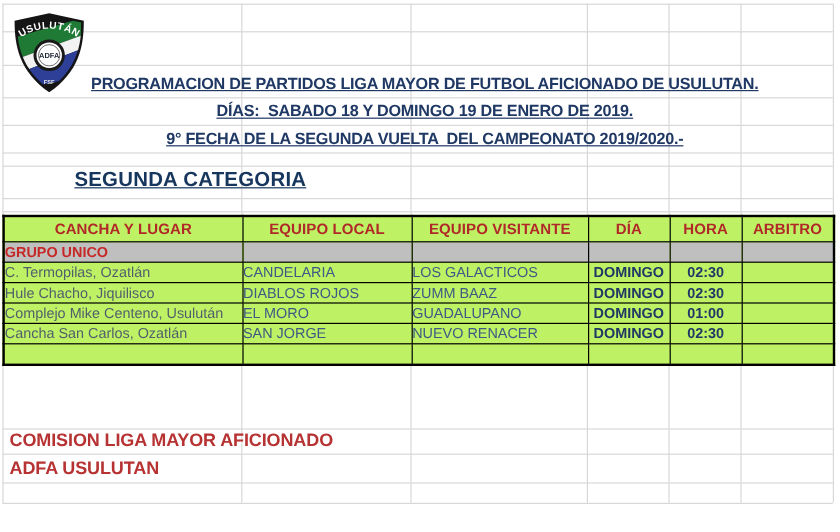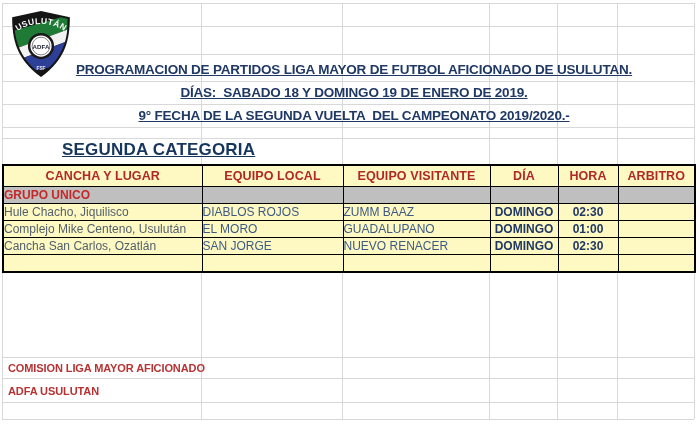--- a/index.html
+++ b/index.html
@@ -29,8 +29,8 @@
   }
   
   #schedule{
-    position:absolute;left:2px;top:164px;width:692px;
-    border-collapse:collapse;table-layout:fixed;background:#fef9c3;
+    position:absolute;left:2px;top:179px;width:692px;
+    border-collapse:collapse;table-layout:fixed;background:#bef264;
     border:2px solid #000;
   }
   #schedule th,#schedule td{

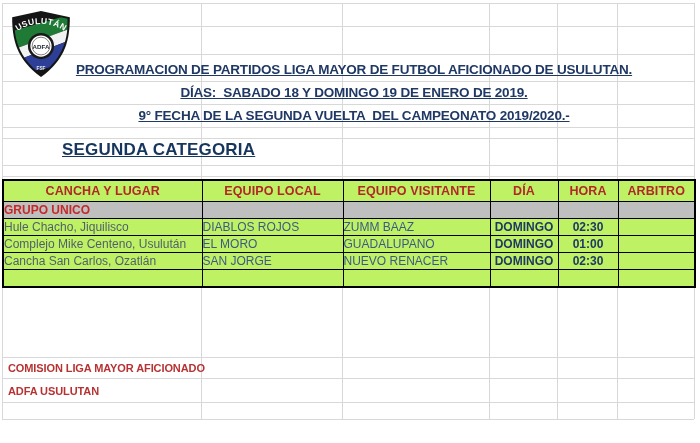--- a/index.html
+++ b/index.html
@@ -145,6 +145,14 @@
   </tbody>
   <tbody id="rows">
       <tr>
+    <td class="loc">C. Termopilas, Ozatlán</td>
+    <td class="team">CANDELARIA</td>
+    <td class="team">LOS GALACTICOS</td>
+    <td class="dia">DOMINGO</td>
+    <td class="hora">02:30</td>
+    <td class="arb"></td>
+  </tr>
+      <tr>
     <td class="loc">Hule Chacho, Jiquilisco</td>
     <td class="team">DIABLOS ROJOS</td>
     <td class="team">ZUMM BAAZ</td>

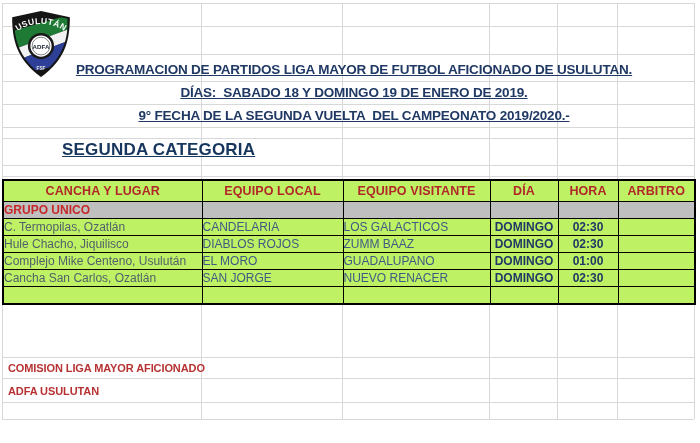--- a/index.html
+++ b/index.html
@@ -53,7 +53,7 @@
   tr.empty-row td{height:12px;}
   
   .footer-line{
-    position:absolute;left:8px;color:#b73232;font-weight:bold;font-size:11px;
+    position:absolute;left:8px;color:#b73232;font-weight:bold;font-size:15px;
     line-height:16px;white-space:pre;letter-spacing:-0.1px;
   }
   #footer1{top:360px;}

